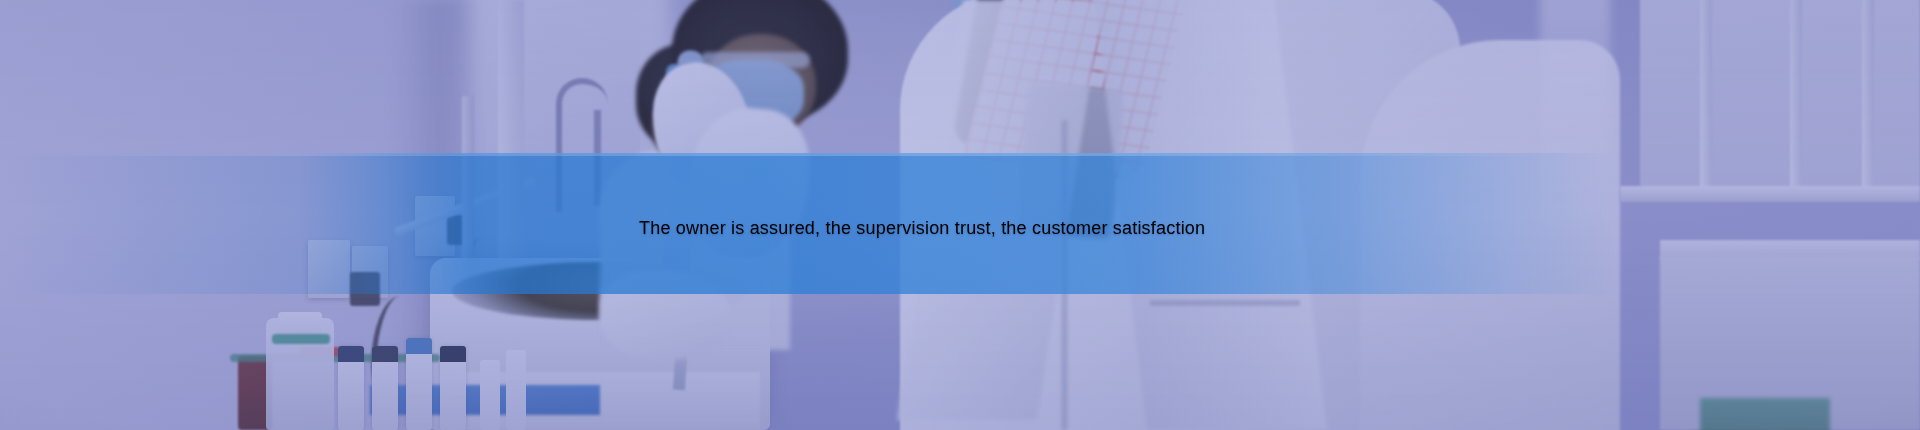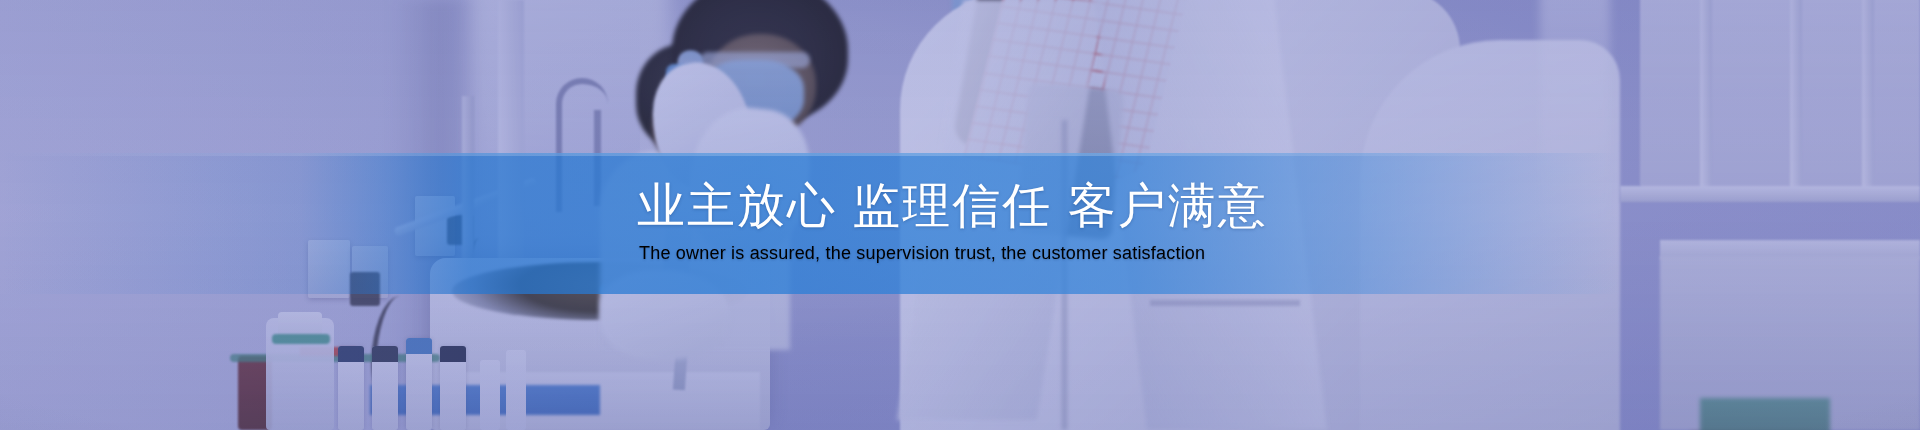--- a/index.html
+++ b/index.html
@@ -515,7 +515,6 @@
   <div class="band-hi"></div>
 
   <div class="band-text">
-    <div class="headline">业主放心 监理信任  客户满意</div>
     <div class="subline">The owner is assured, the supervision trust, the customer satisfaction</div>
   </div>
 

